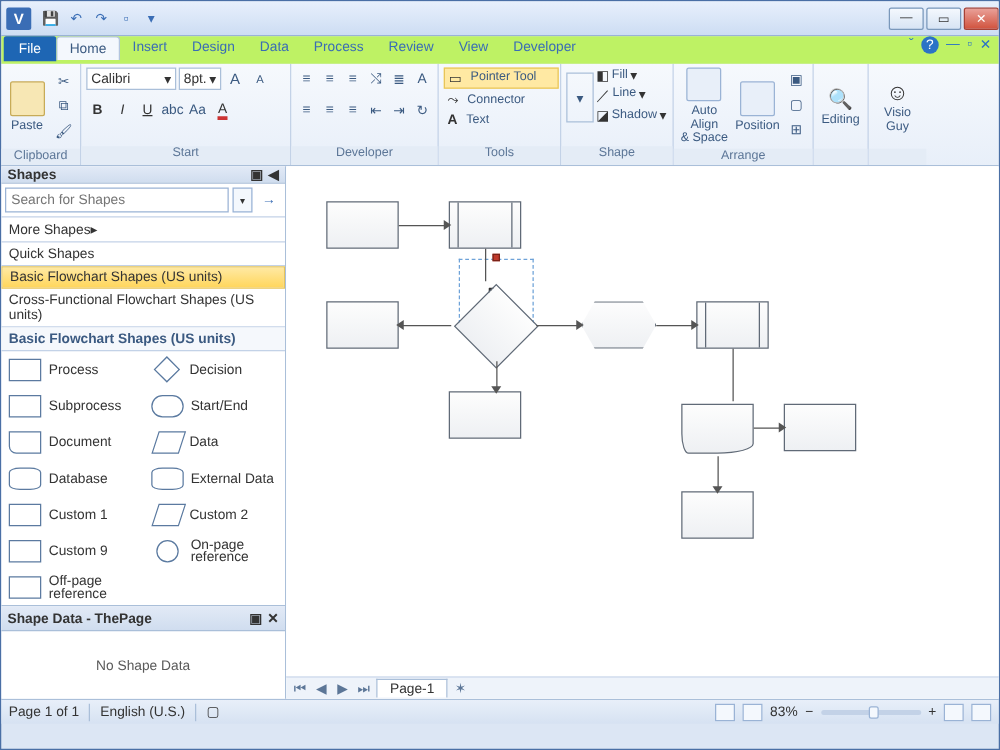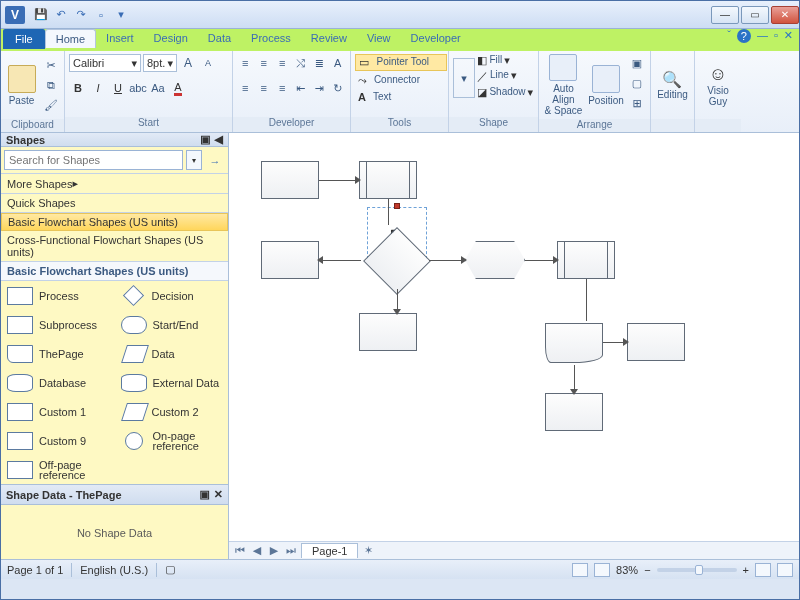--- a/index.html
+++ b/index.html
@@ -38,7 +38,7 @@
 .lab{font-size:10px;color:#3b5a81}
 
 .workarea{display:flex;height:426px}
-.shapes{width:228px;background:#fef9c3;border-right:1px solid #aabfd9;display:flex;flex-direction:column}
+.shapes{width:228px;background:#ffffff;border-right:1px solid #aabfd9;display:flex;flex-direction:column}
 .panel-hdr{height:20px;background:linear-gradient(#e2eaf6,#d0ddef);display:flex;align-items:center;padding:0 5px;color:#3b5a81;font-weight:bold;font-size:11px;border-bottom:1px solid #aabfd9}
 .panel-hdr .ctrls{margin-left:auto;display:flex;gap:4px;font-size:10px;color:#5c7697}
 .searchbar{display:flex;padding:3px;border-bottom:1px solid #c3d2e7;gap:3px}

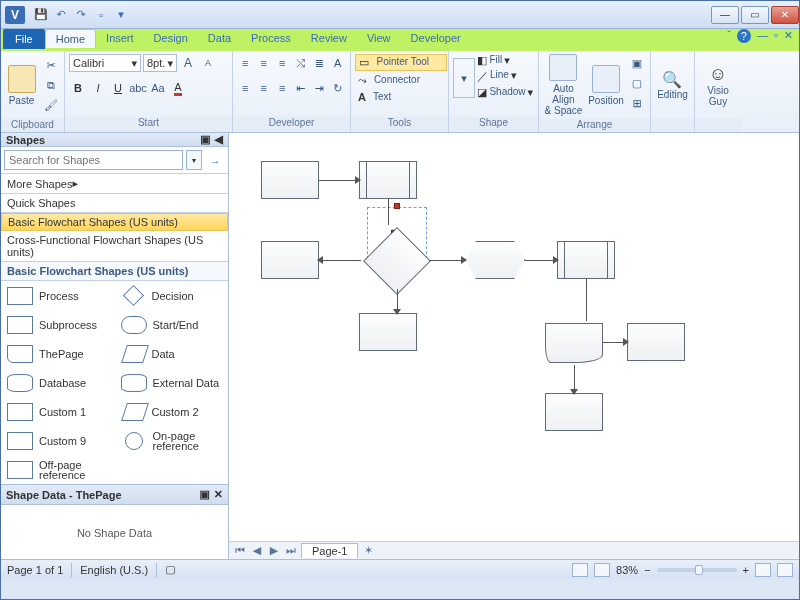--- a/index.html
+++ b/index.html
@@ -329,7 +329,7 @@
         </div>
       <div class="cell">
           <div class="glyph document"></div>
-          <span>ThePage</span>
+          <span>Document</span>
         </div>
       <div class="cell">
           <div class="glyph data"></div>

